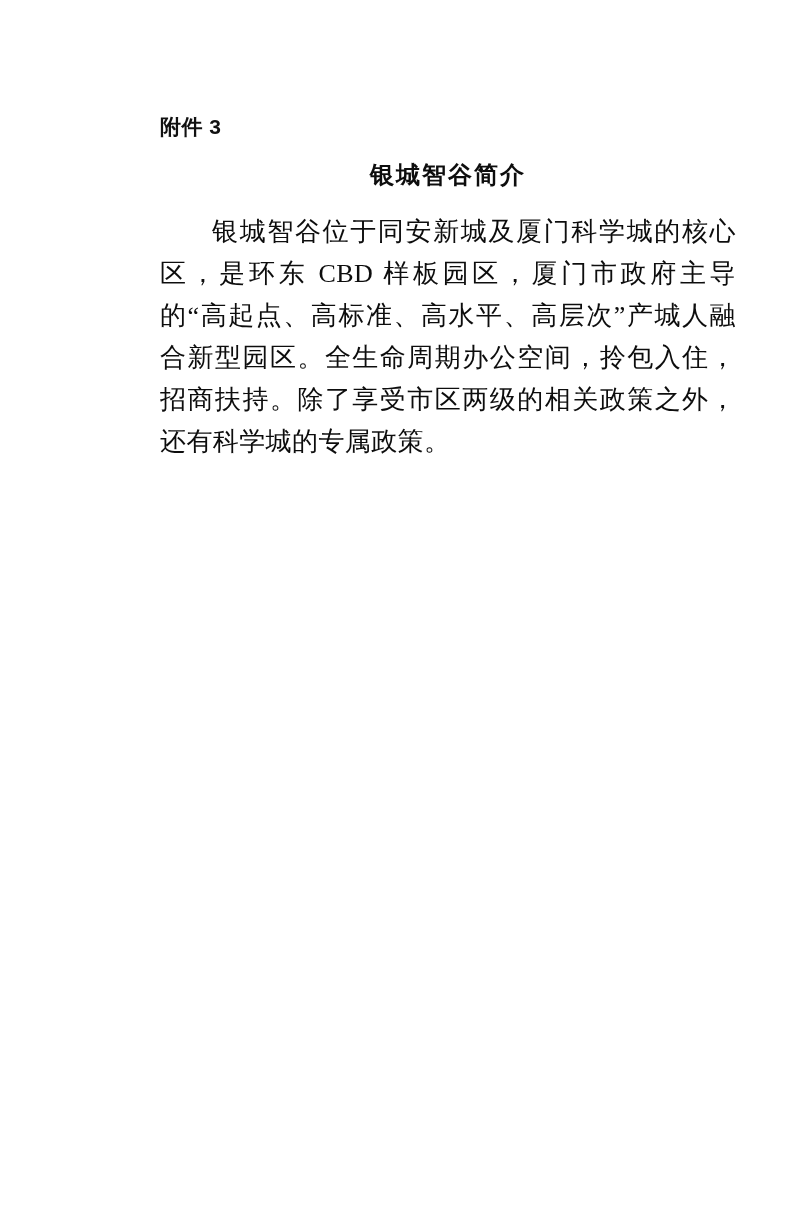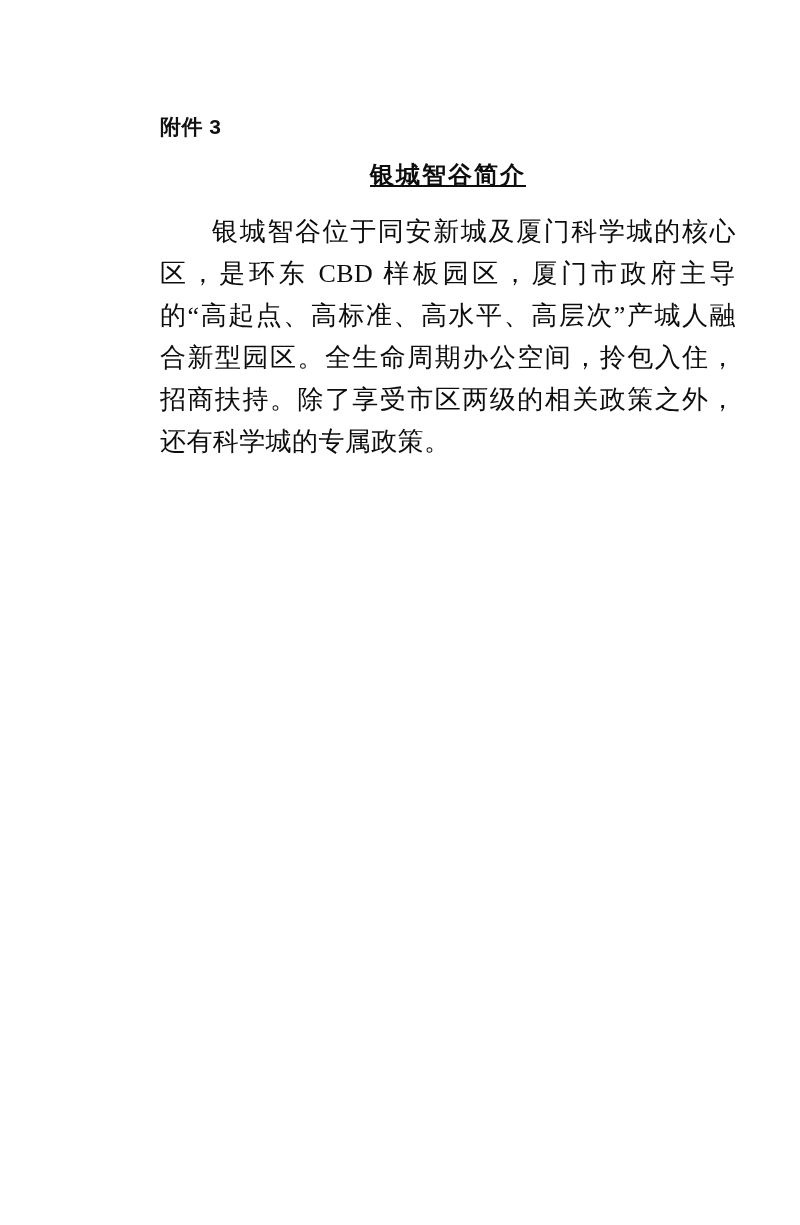--- a/index.html
+++ b/index.html
@@ -46,7 +46,6 @@
     line-height: 1.5;
     color: #0d0d0d;
     margin: 0 0 18px 0;
-    text-decoration: underline;
   }
   .body-text {
     font-family: "Liberation Serif", "DejaVu Serif", serif;

